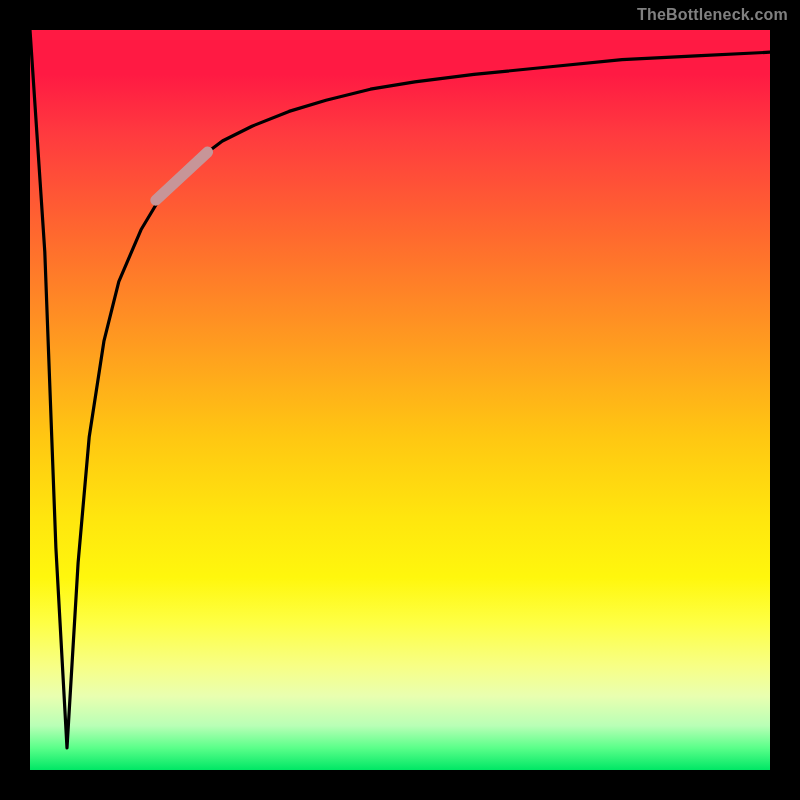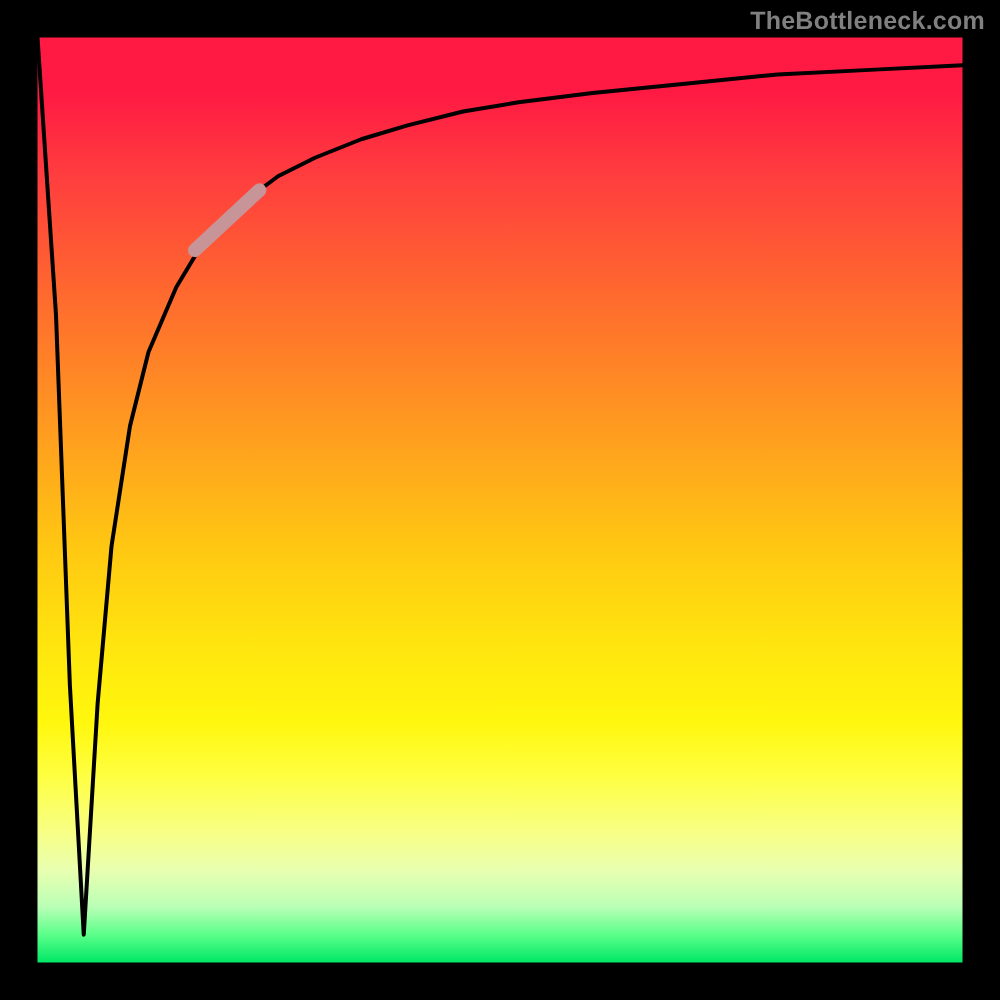--- a/index.html
+++ b/index.html
@@ -49,7 +49,7 @@
     top: 6px;
     right: 12px;
     color: #808080;
-    font-size: 20px;
+    font-size: 16px;
     font-weight: 600;
     letter-spacing: 0.2px;
     user-select: none;

